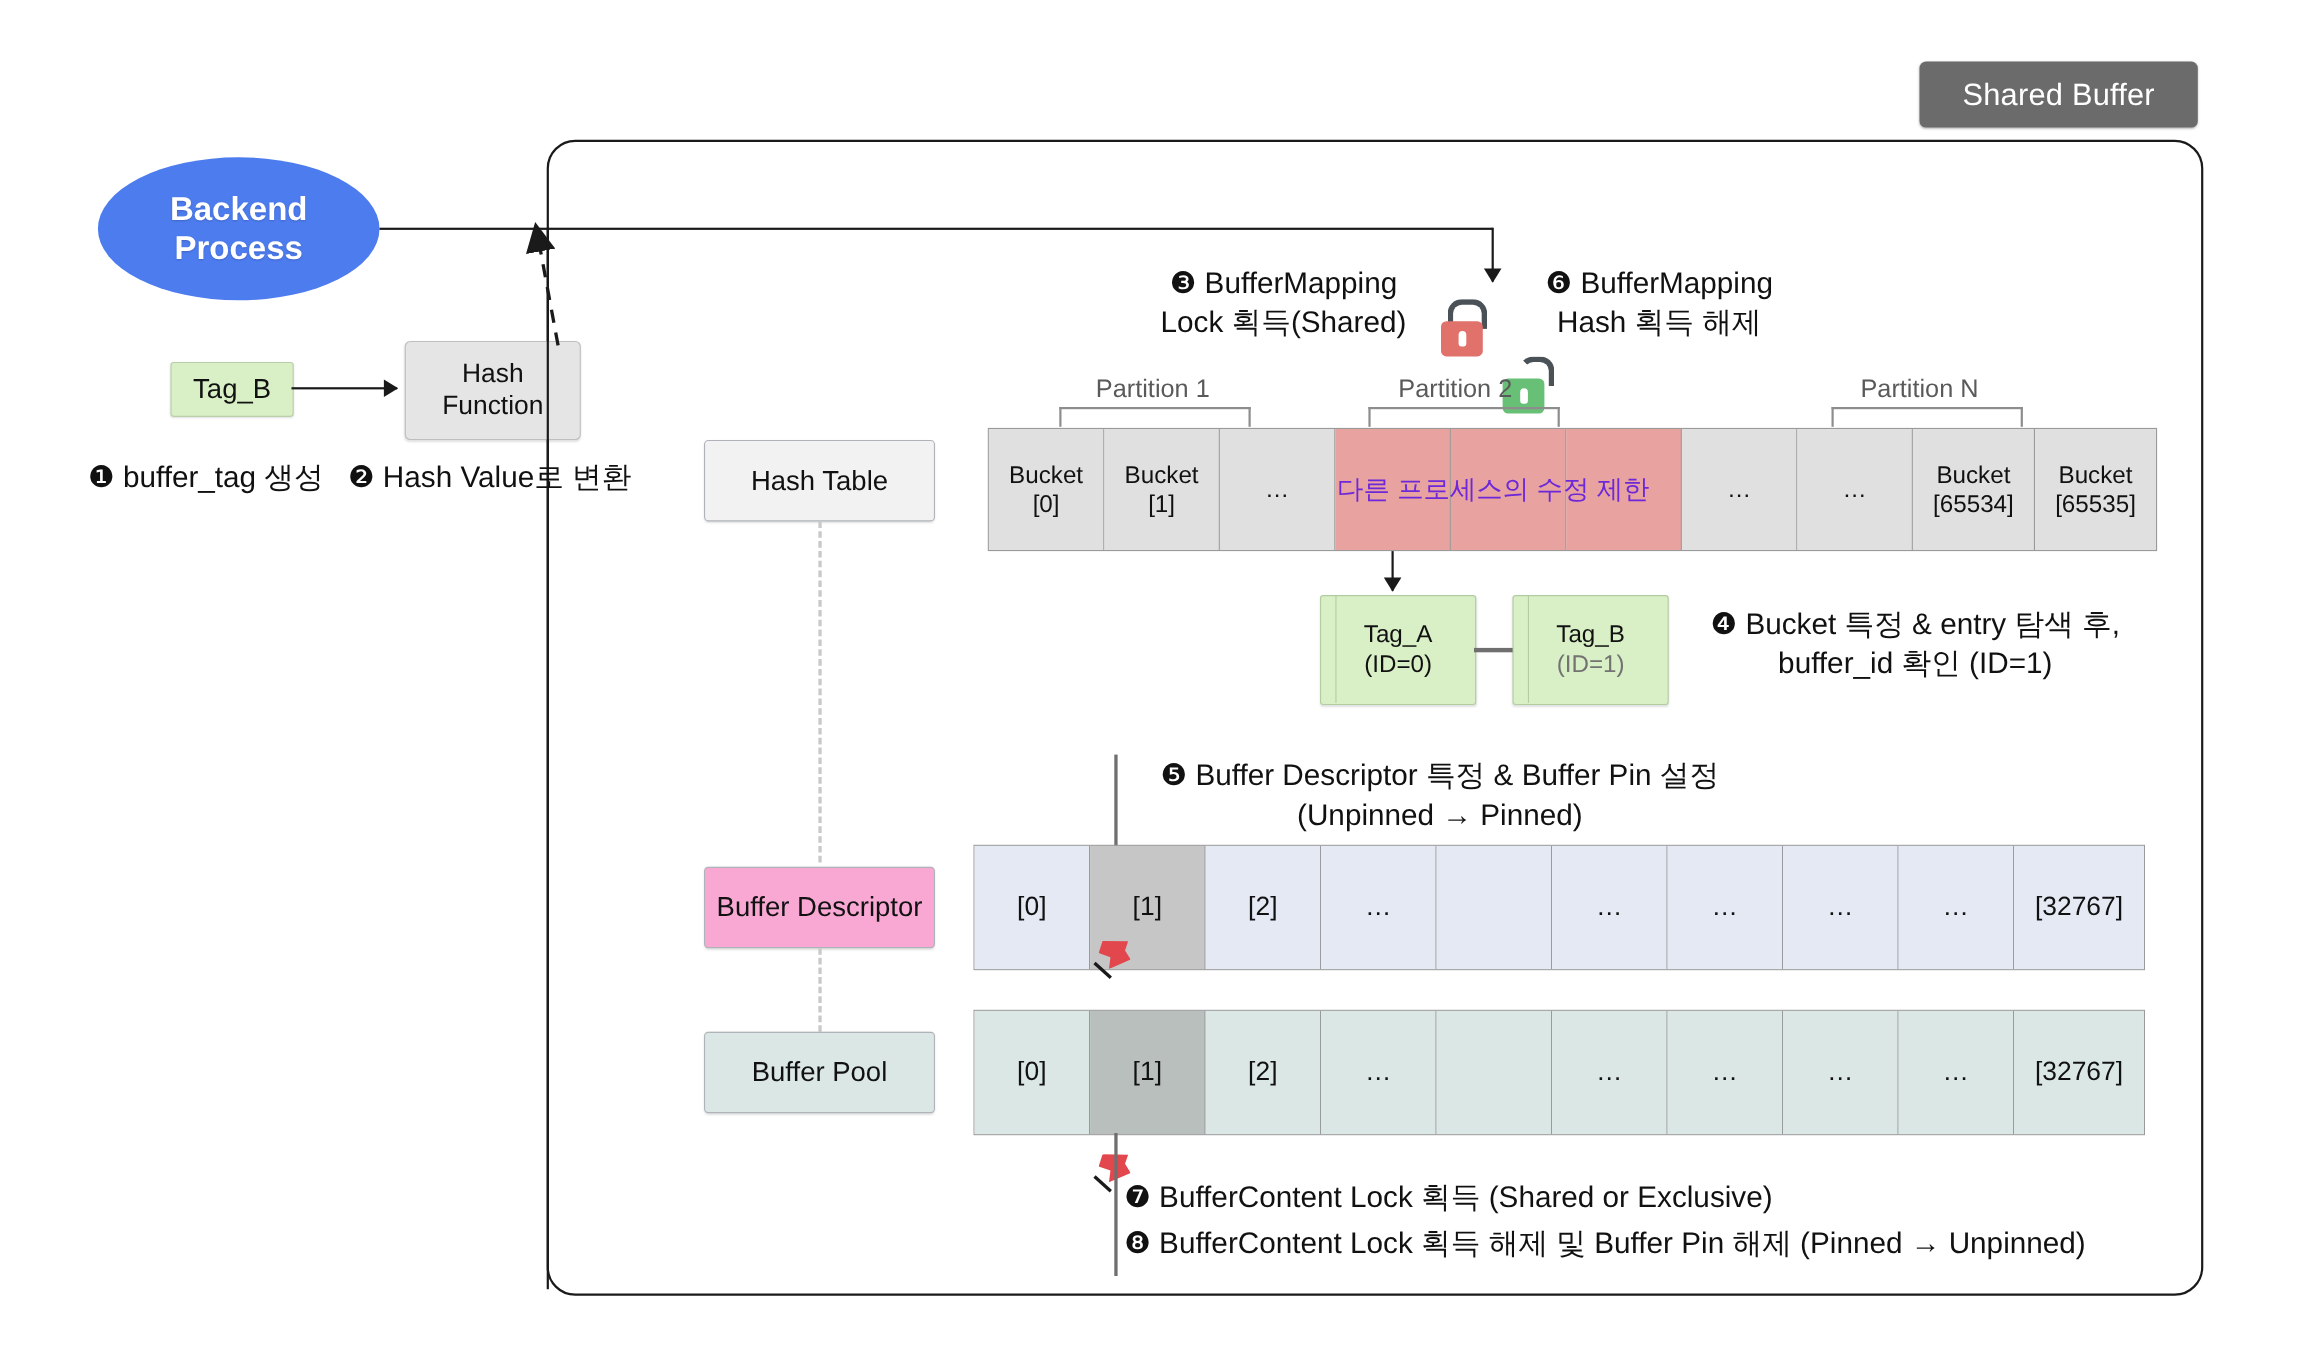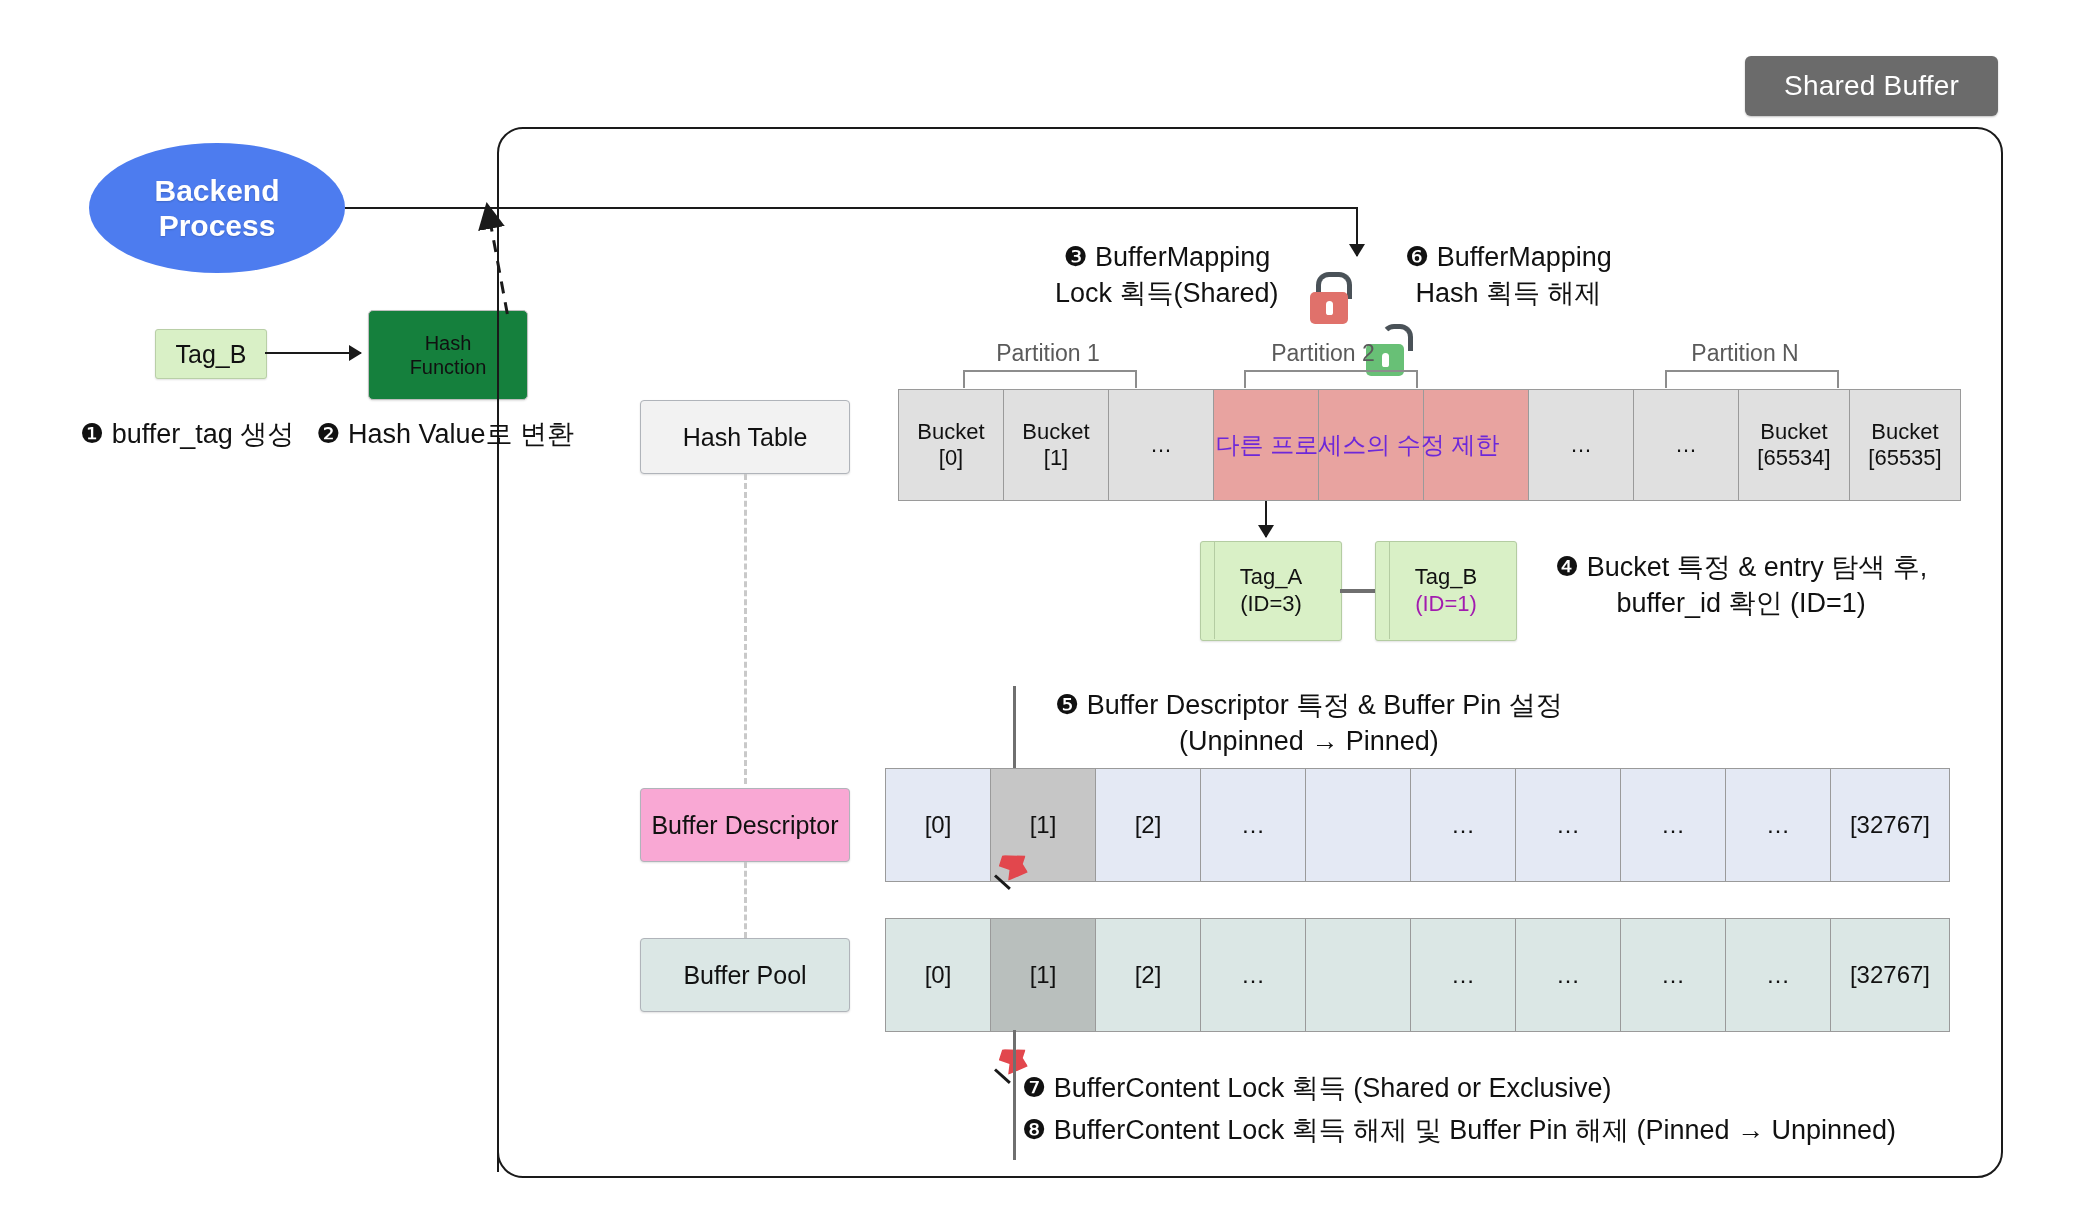--- a/index.html
+++ b/index.html
@@ -28,8 +28,8 @@
       box-shadow:0 1px 2px rgba(0,0,0,.12);}
 
   
-  #hash-function{left:368px;top:310px;width:158px;height:88px;background:#15803d;
-      border:1px solid #bfbfbf;border-radius:5px;font-size:20px;line-height:1.2;
+  #hash-function{left:368px;top:310px;width:158px;height:88px;background:#e5e5e5;
+      border:1px solid #bfbfbf;border-radius:5px;font-size:24px;line-height:1.2;
       display:flex;align-items:center;justify-content:center;text-align:center;
       box-shadow:0 1px 2px rgba(0,0,0,.12);}
 

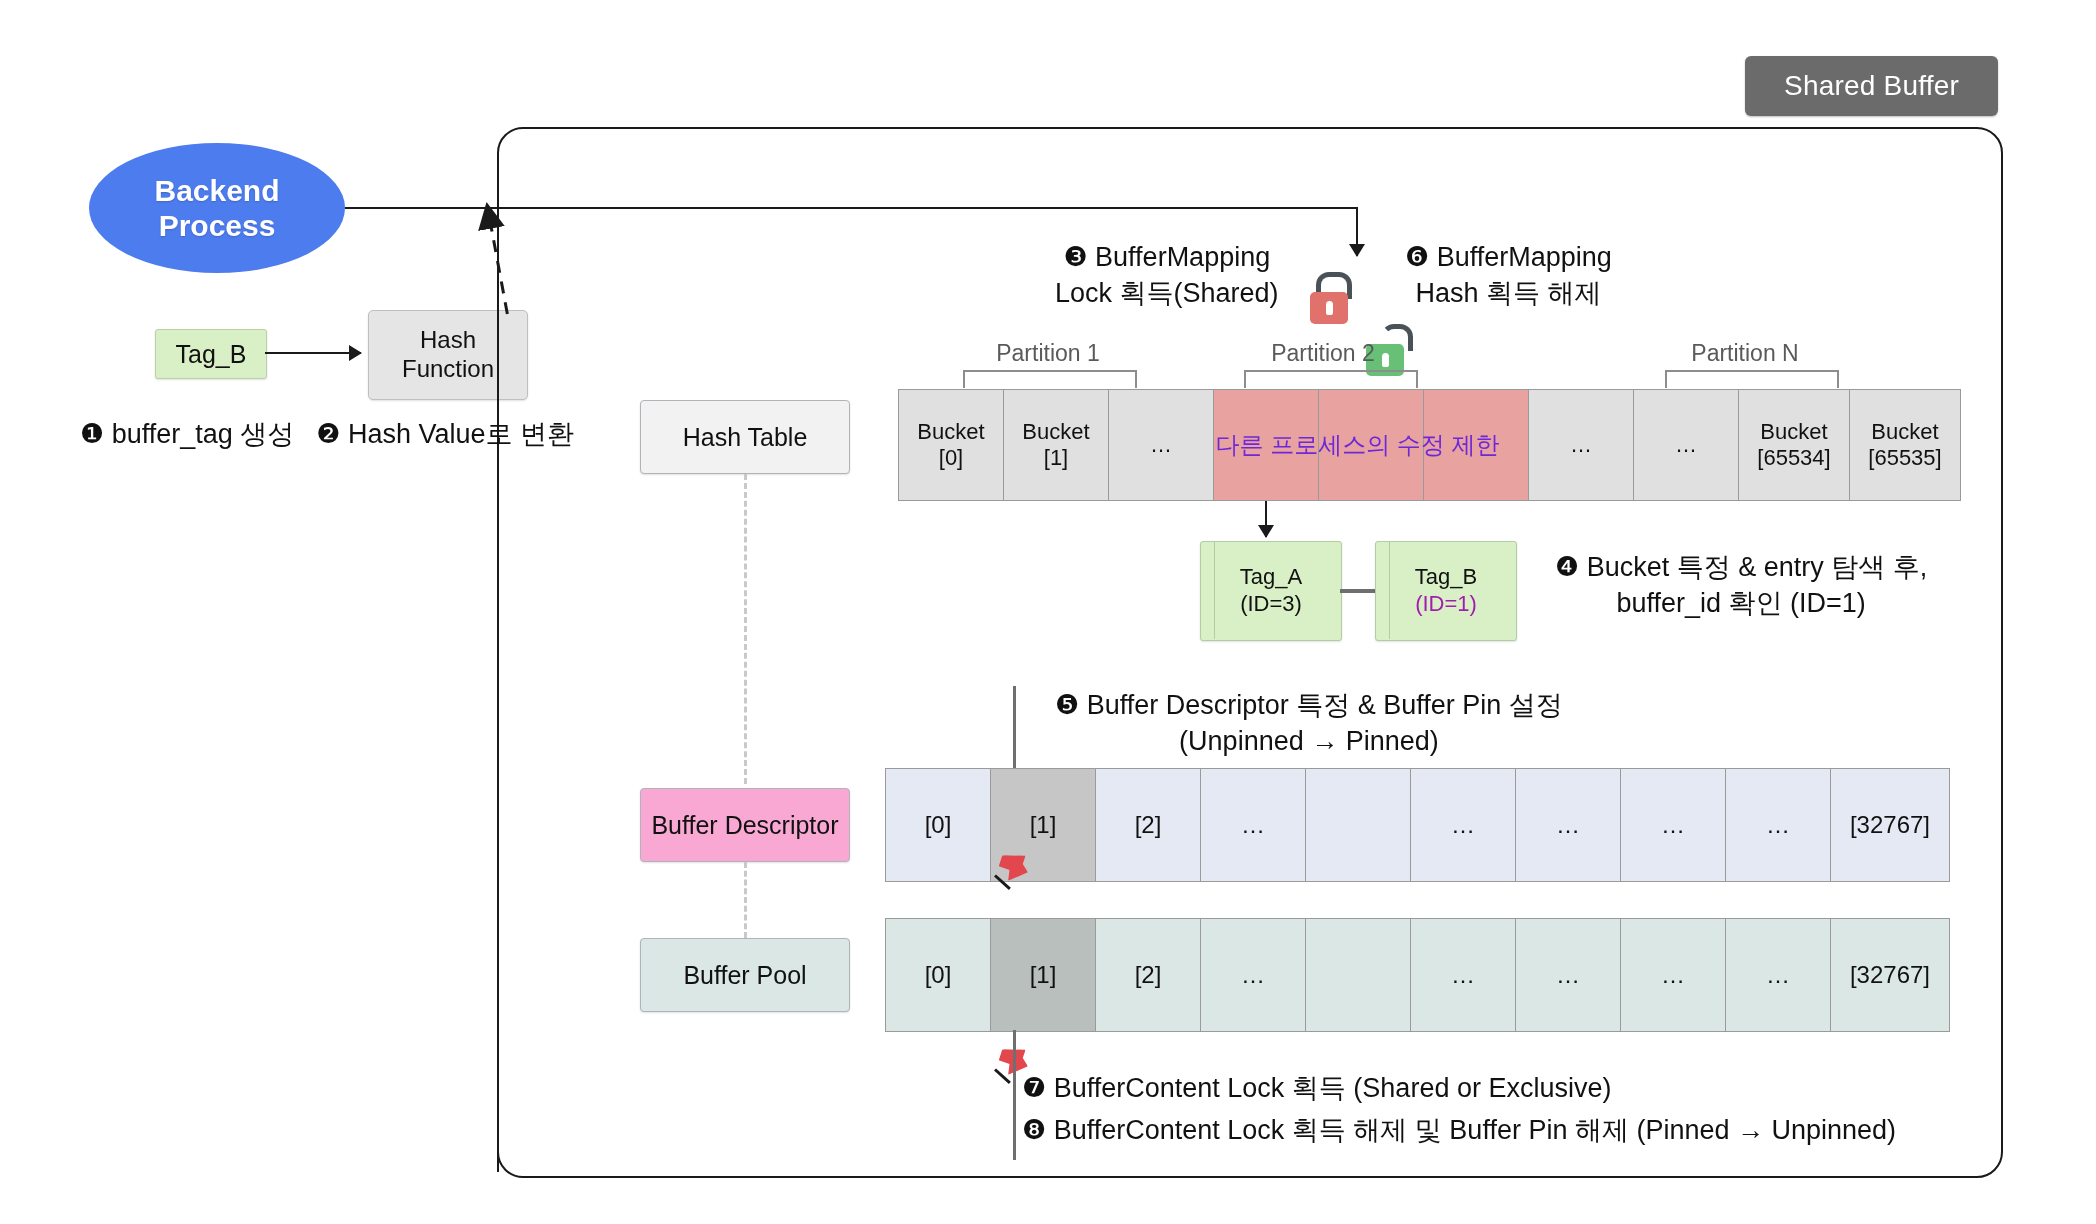--- a/index.html
+++ b/index.html
@@ -236,7 +236,7 @@
 <div class="abs tag-entry" id="tag-a-entry">
   <span class="sliver"></span>
   <div>Tag_A</div>
-  <div>(ID=3)</div>
+  <div>(ID=0)</div>
 </div>
 <div class="abs hline" style="left:1340px;top:589px;width:36px;height:4px;background:#6f6f6f;"></div>
 <div class="abs tag-entry" id="tag-b-entry">

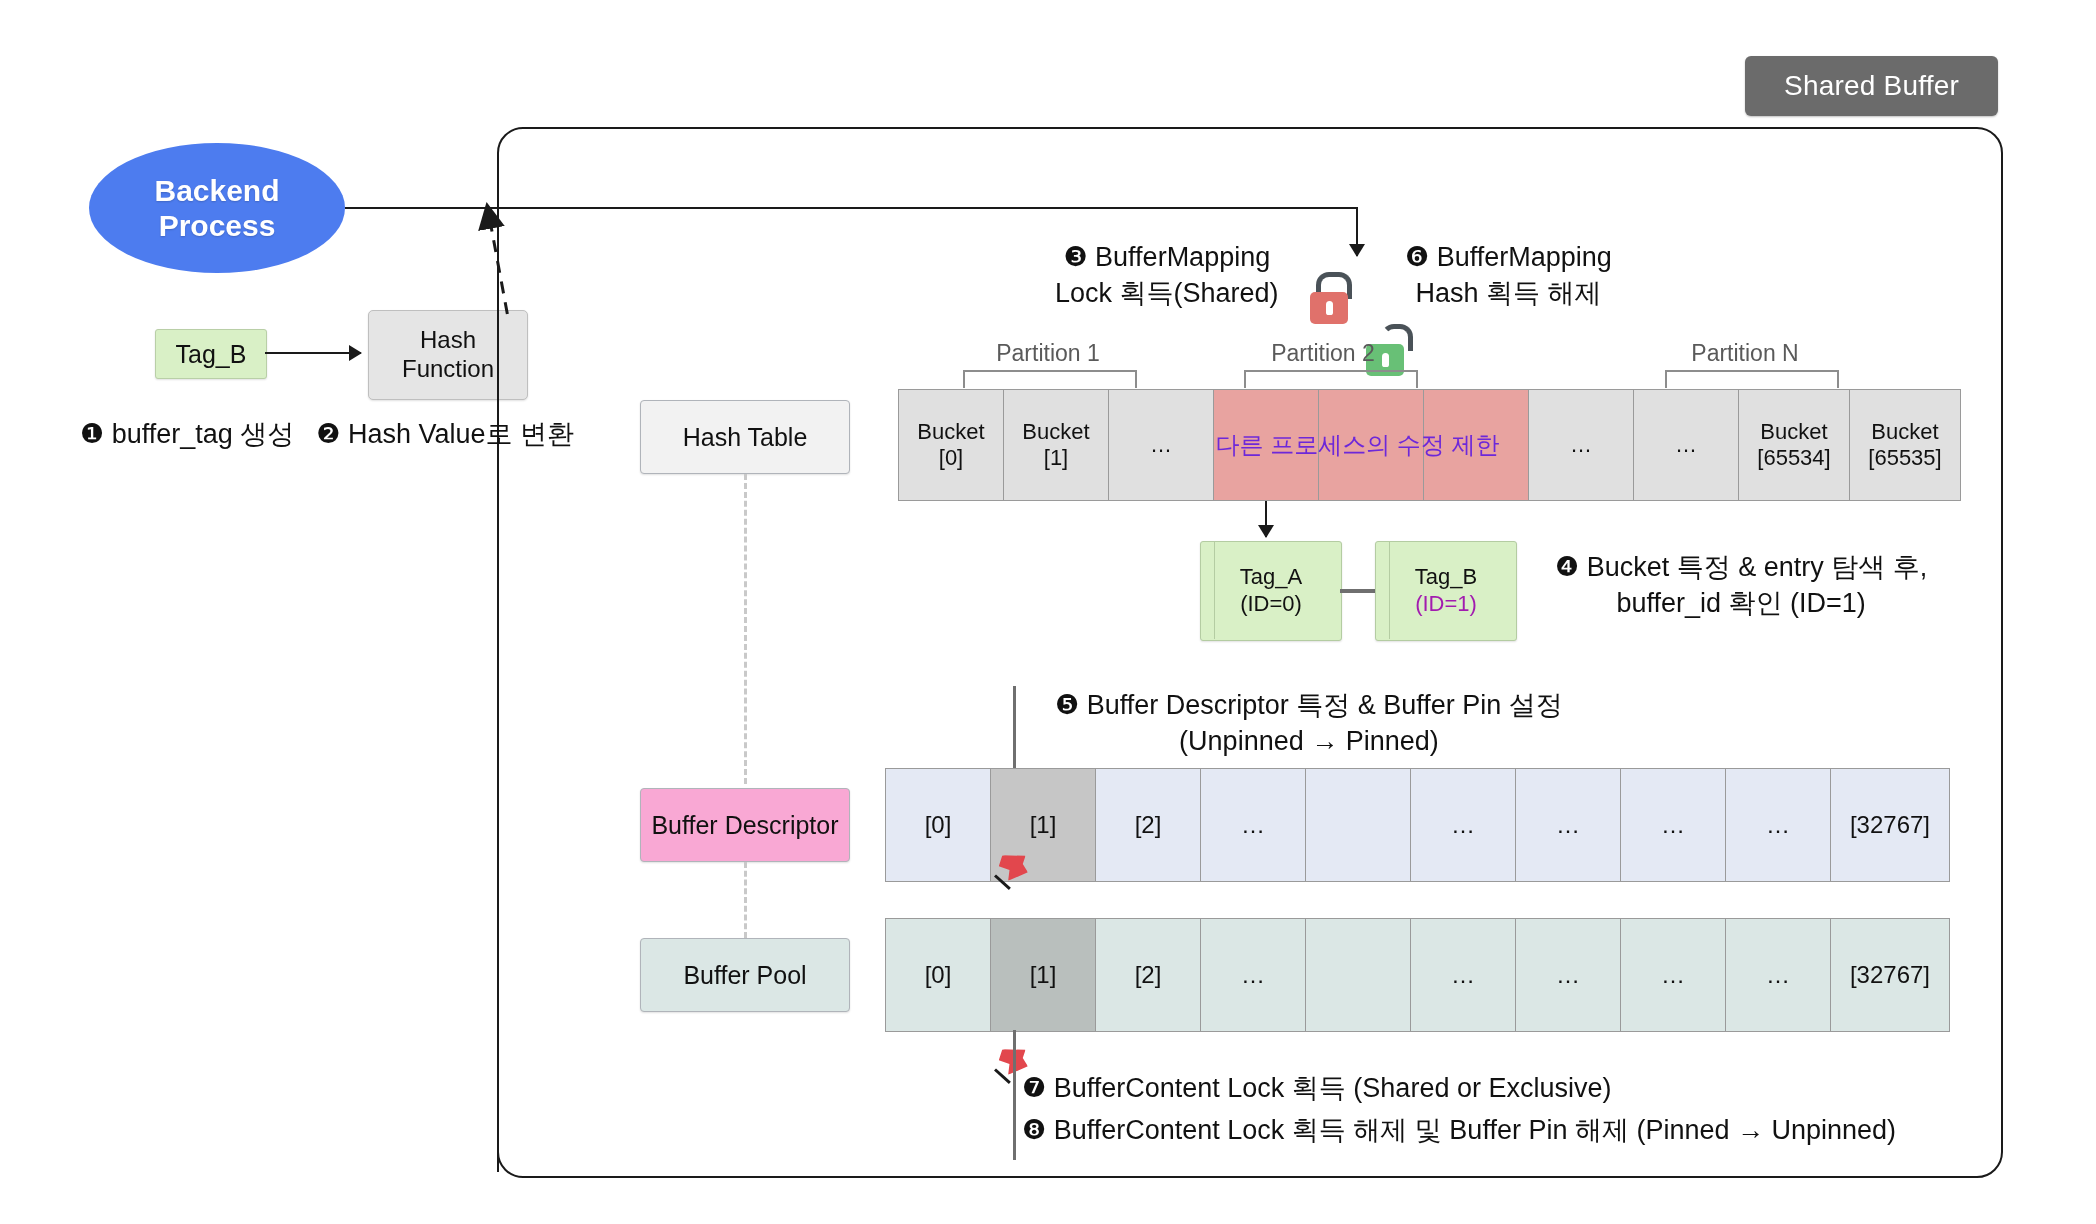--- a/index.html
+++ b/index.html
@@ -71,7 +71,7 @@
       box-shadow:0 1px 2px rgba(0,0,0,.12);}
   #tag-a-entry{left:1200px;top:541px;width:140px;height:98px;}
   #tag-b-entry{left:1375px;top:541px;width:140px;height:98px;}
-  .tag-entry .redid{color:#a21caf;}
+  .tag-entry .redid{color:#737373;}
   .tag-entry .sliver{position:absolute;left:-1px;top:-1px;width:14px;height:100%;
       border-right:1px solid #b4cca2;}
 

